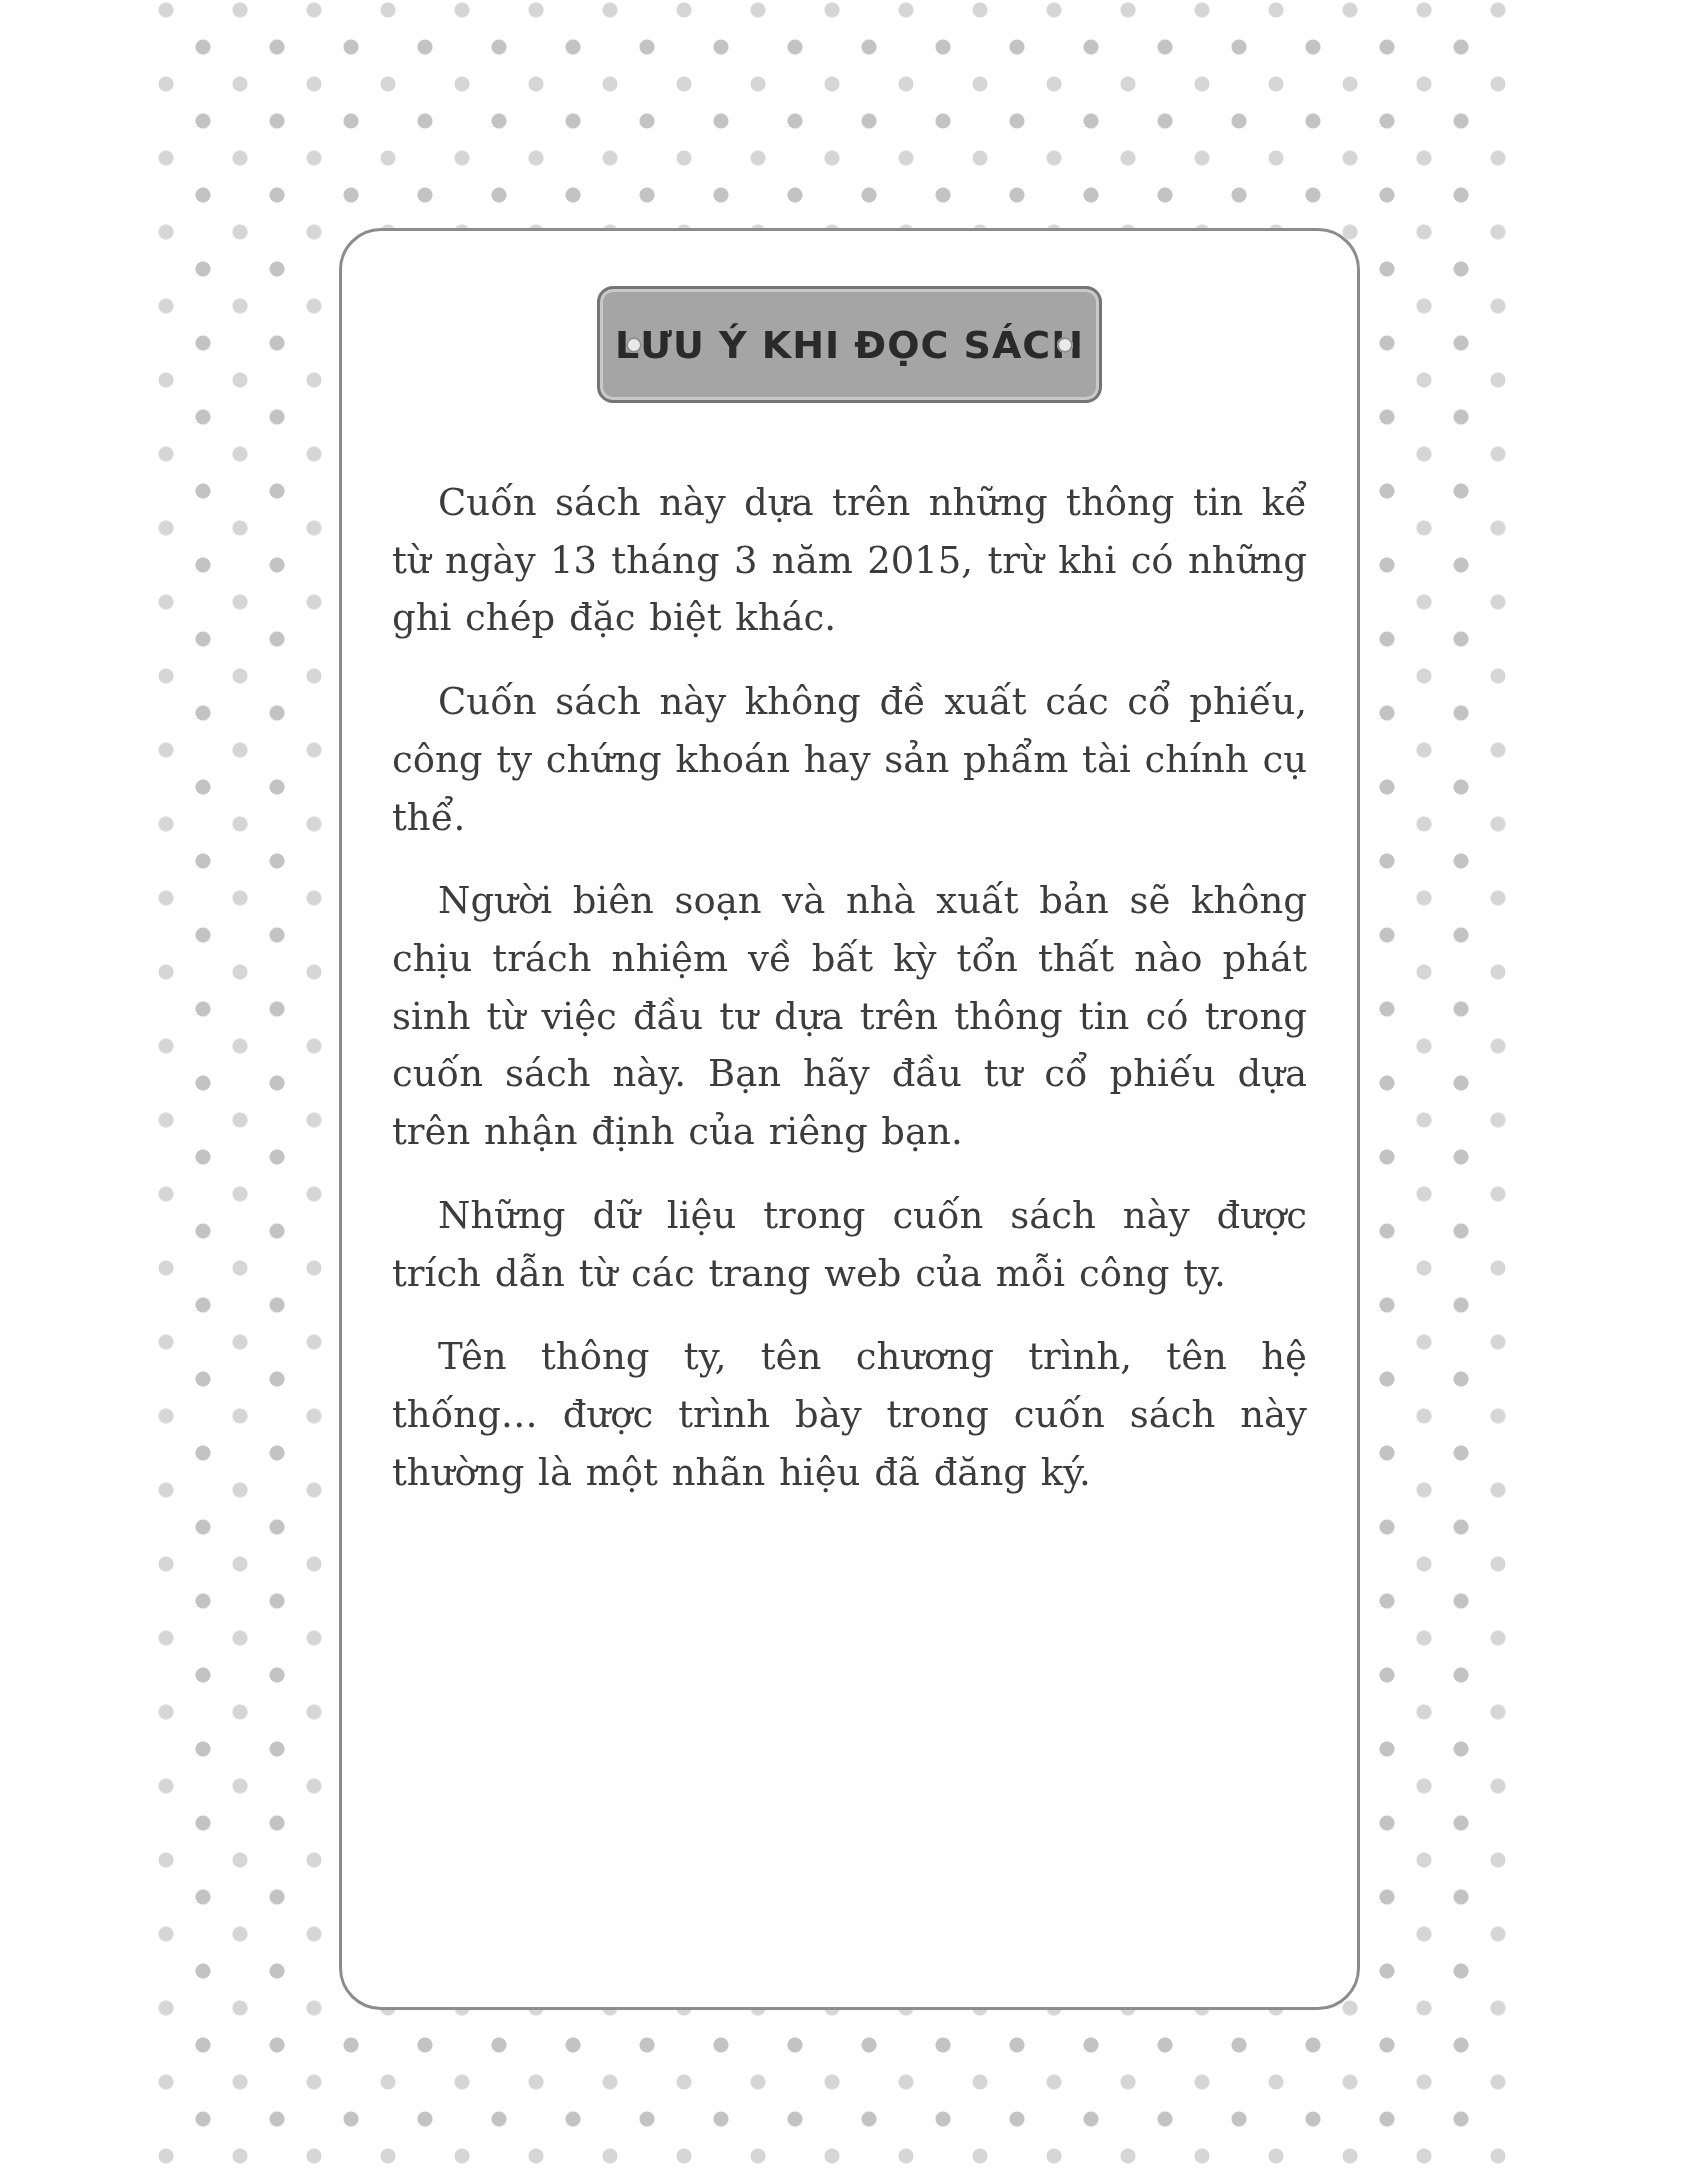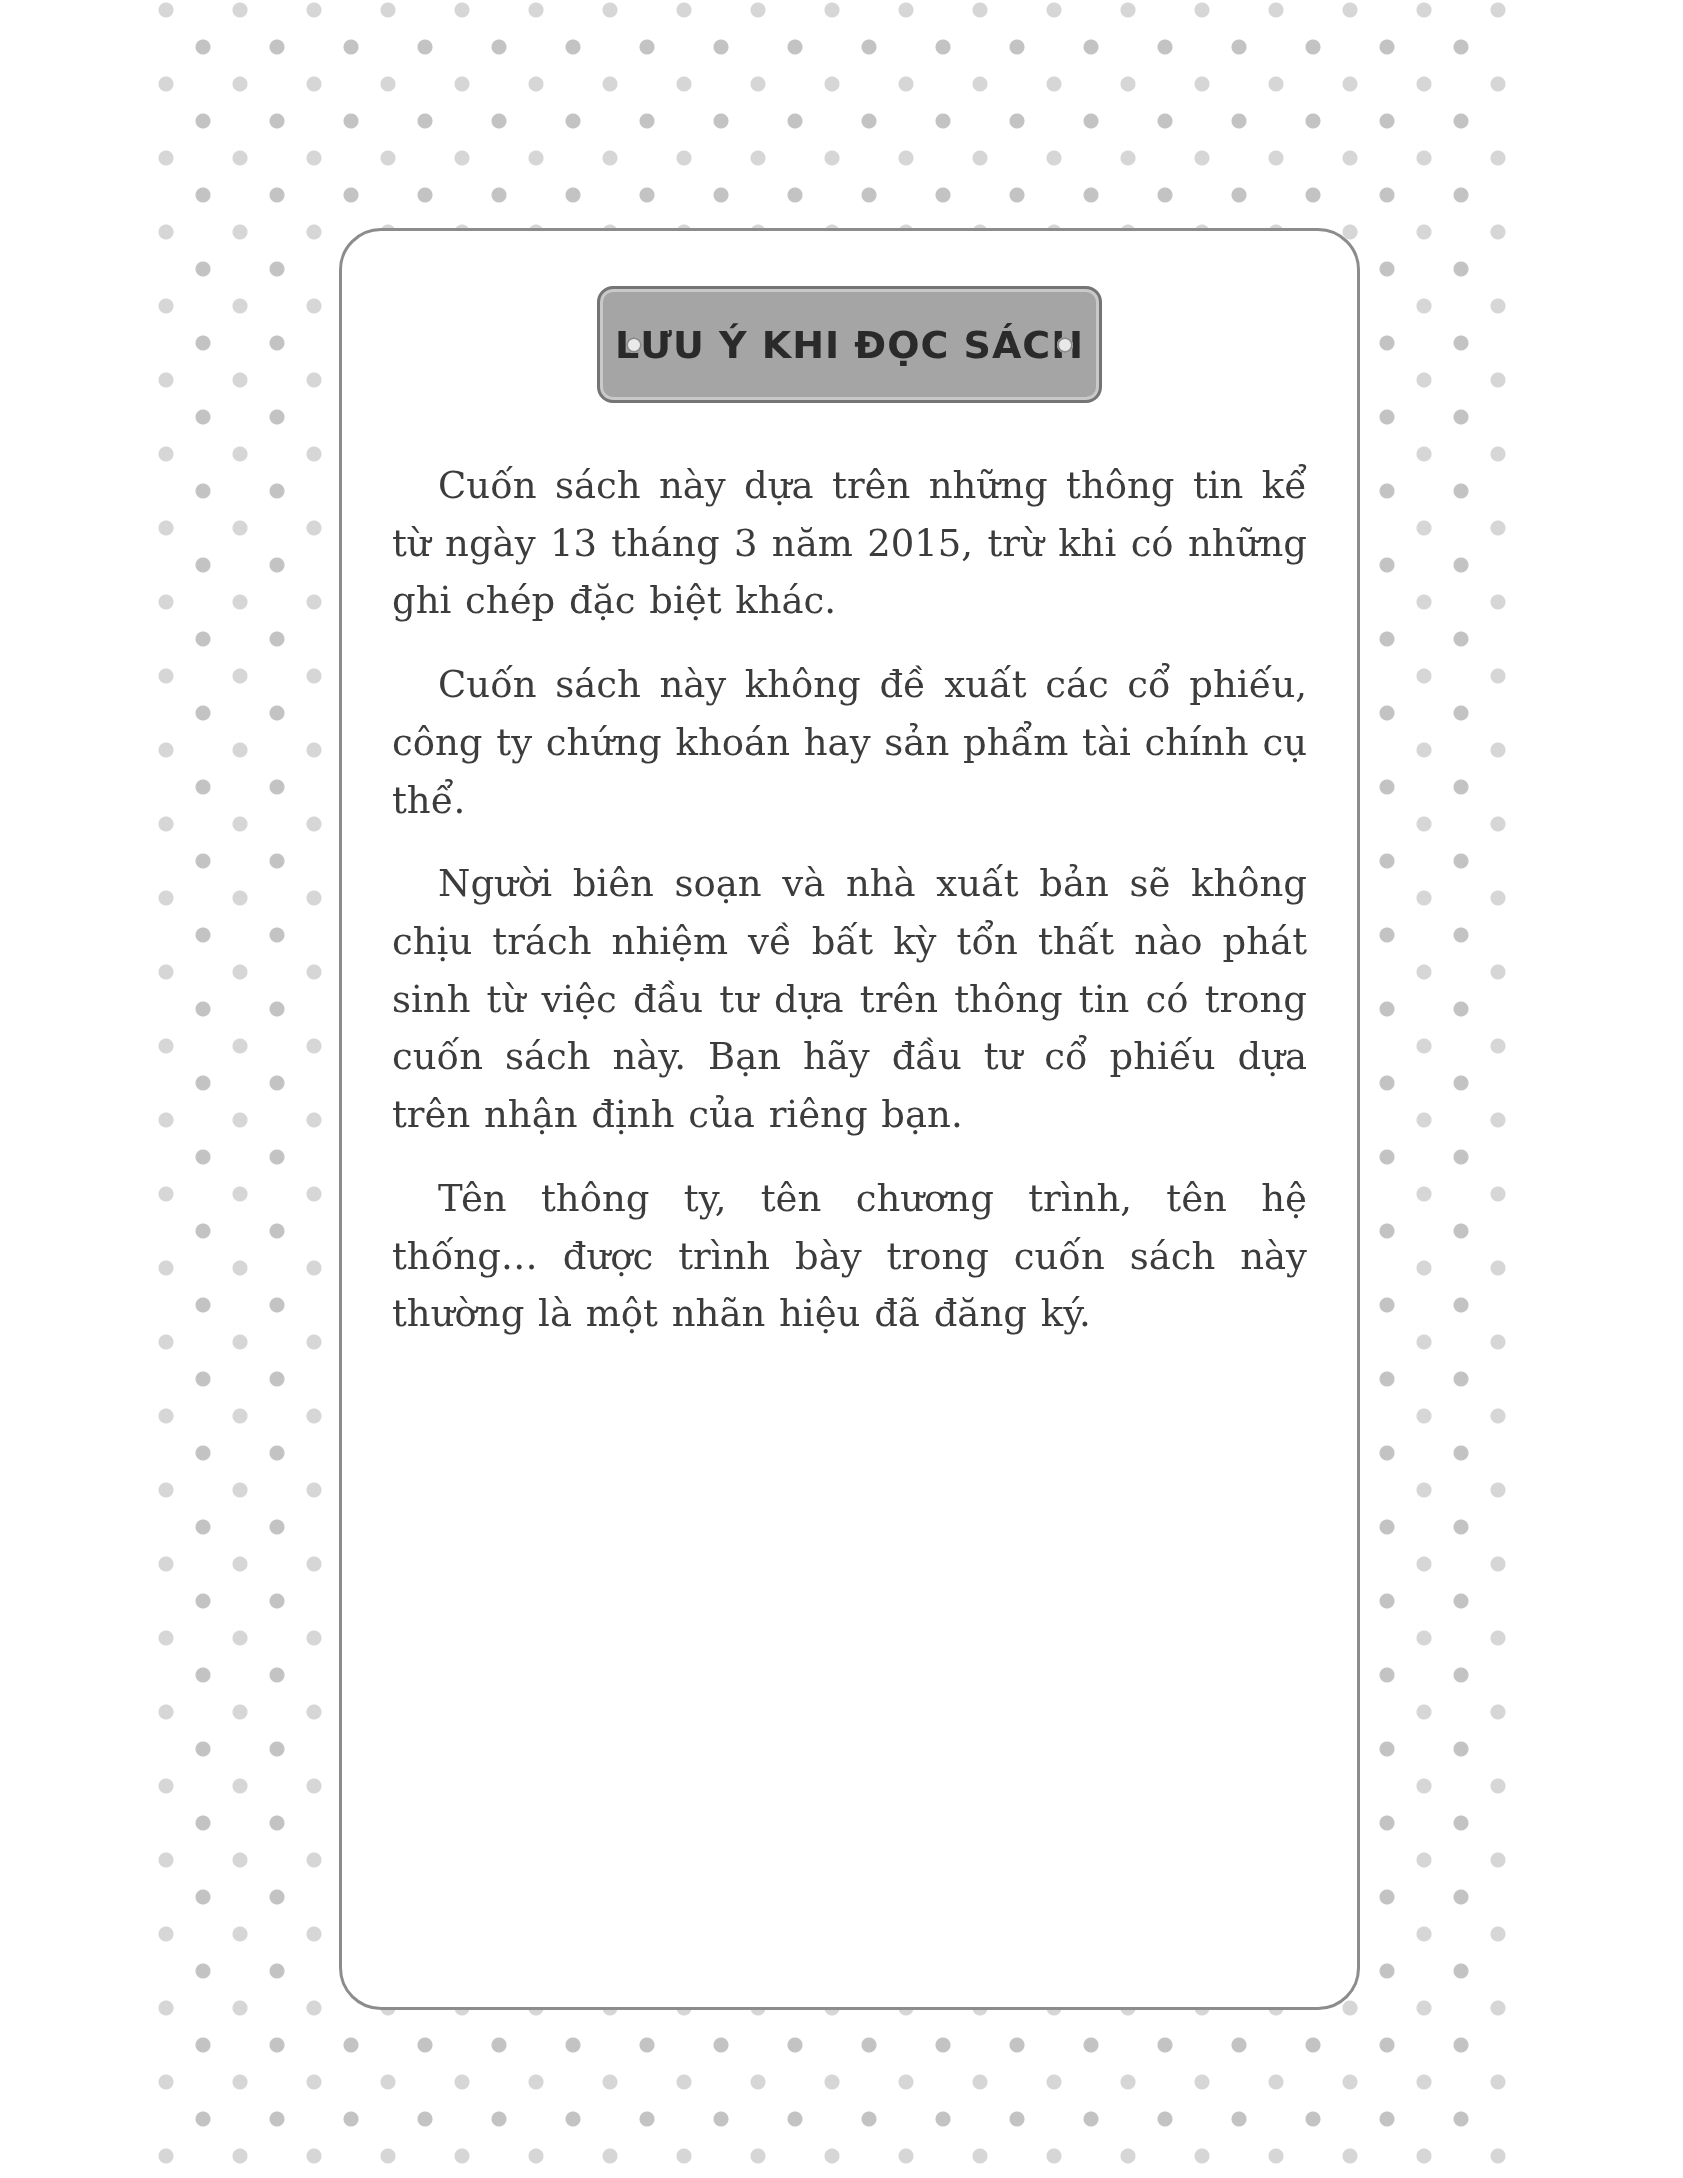--- a/index.html
+++ b/index.html
@@ -73,7 +73,7 @@
   }
   
   .body-text{
-    margin-top:54px;
+    margin-top:71px;
     color:var(--text);
   }
   .body-text p{

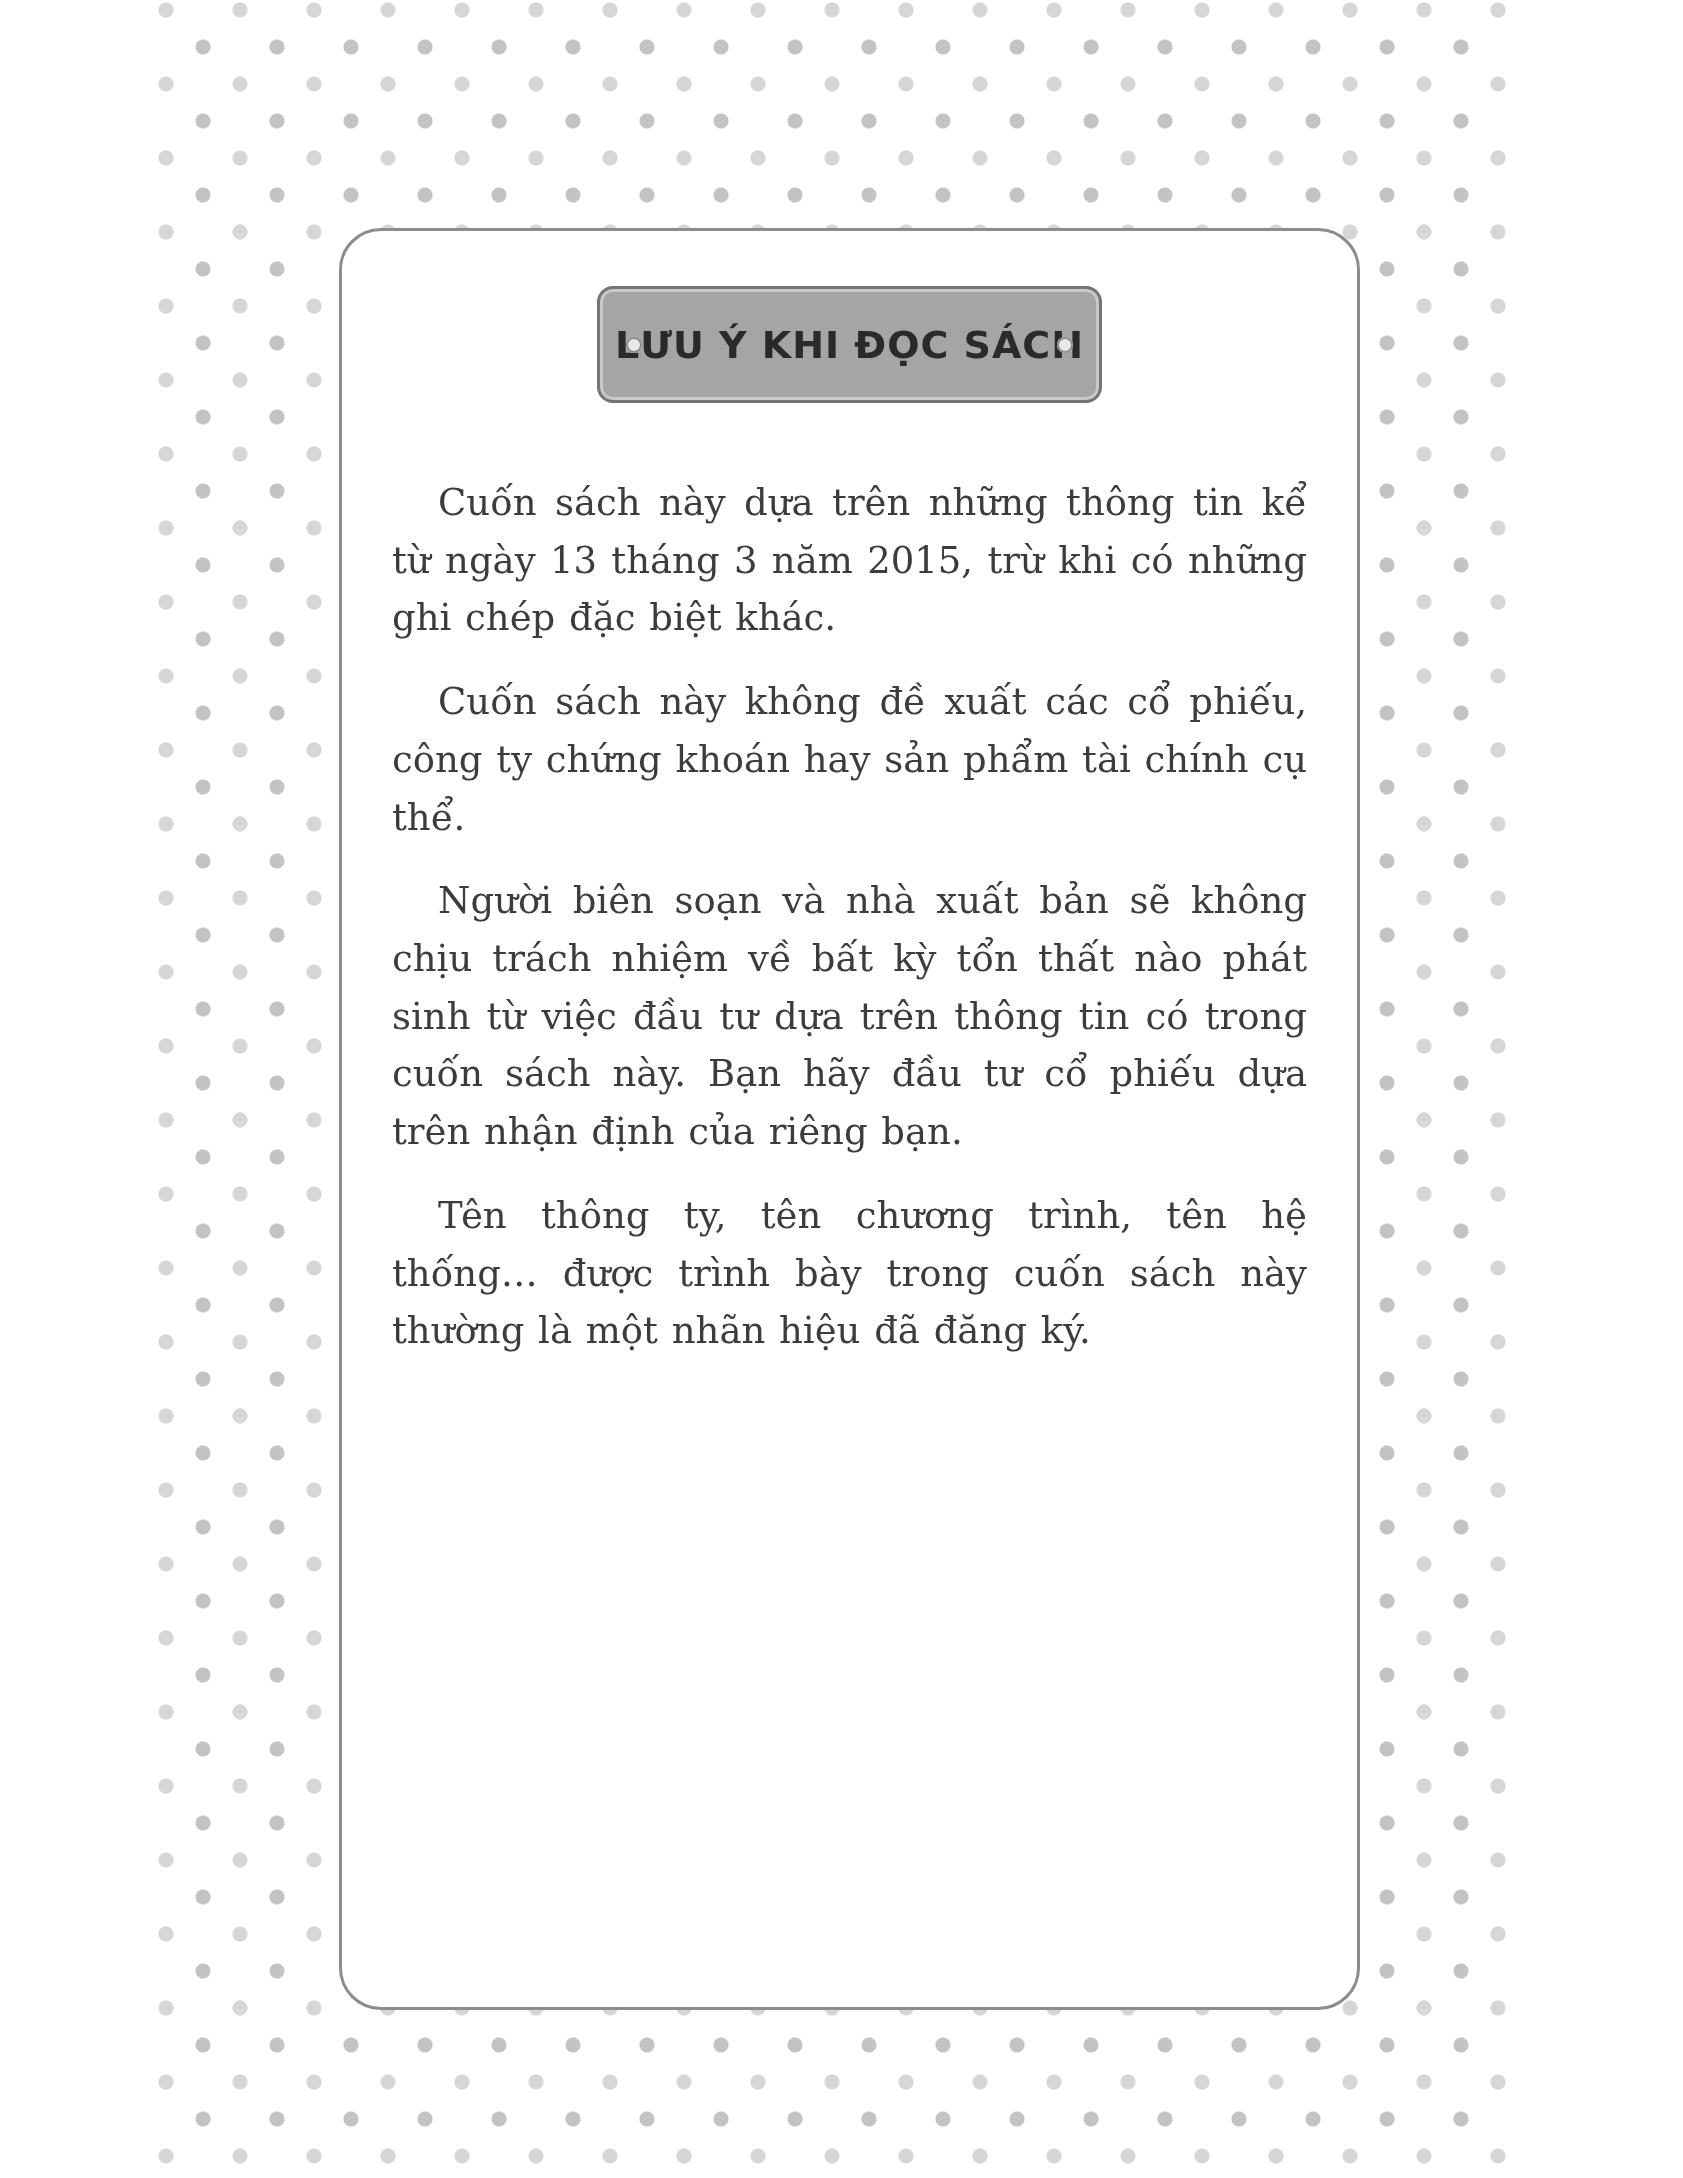--- a/index.html
+++ b/index.html
@@ -102,6 +102,7 @@
     <p>Cuốn sách này dựa trên những thông tin kể từ ngày 13 tháng 3 năm 2015, trừ khi có những ghi chép đặc biệt khác.</p>
     <p>Cuốn sách này không đề xuất các cổ phiếu, công ty chứng khoán hay sản phẩm tài chính cụ thể.</p>
     <p>Người biên soạn và nhà xuất bản sẽ không chịu trách nhiệm về bất kỳ tổn thất nào phát sinh từ việc đầu tư dựa trên thông tin có trong cuốn sách này. Bạn hãy đầu tư cổ phiếu dựa trên nhận định của riêng bạn.</p>
+    <p>Những dữ liệu trong cuốn sách này được trích dẫn từ các trang web của mỗi công ty.</p>
     <p>Tên thông ty, tên chương trình, tên hệ thống… được trình bày trong cuốn sách này thường là một nhãn hiệu đã đăng ký.</p>
   </div>
 

